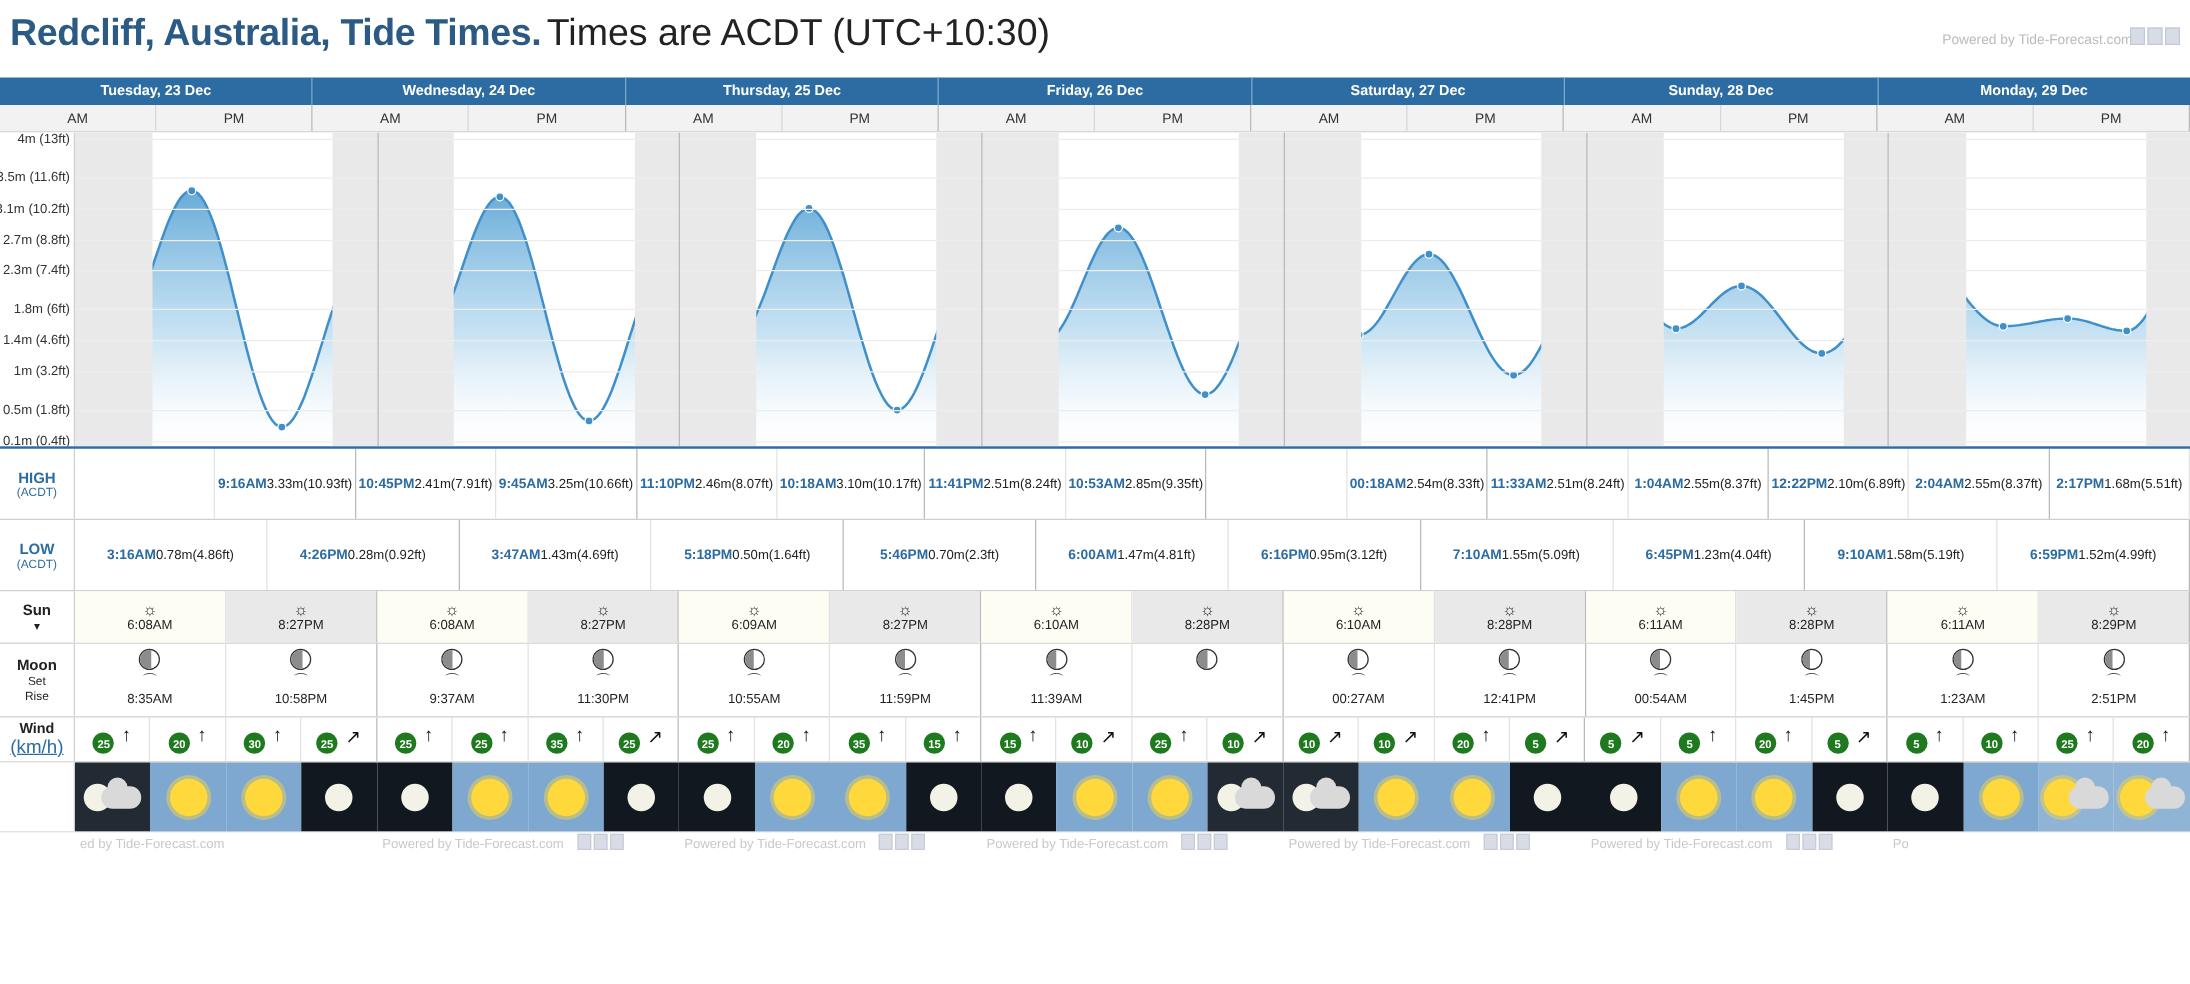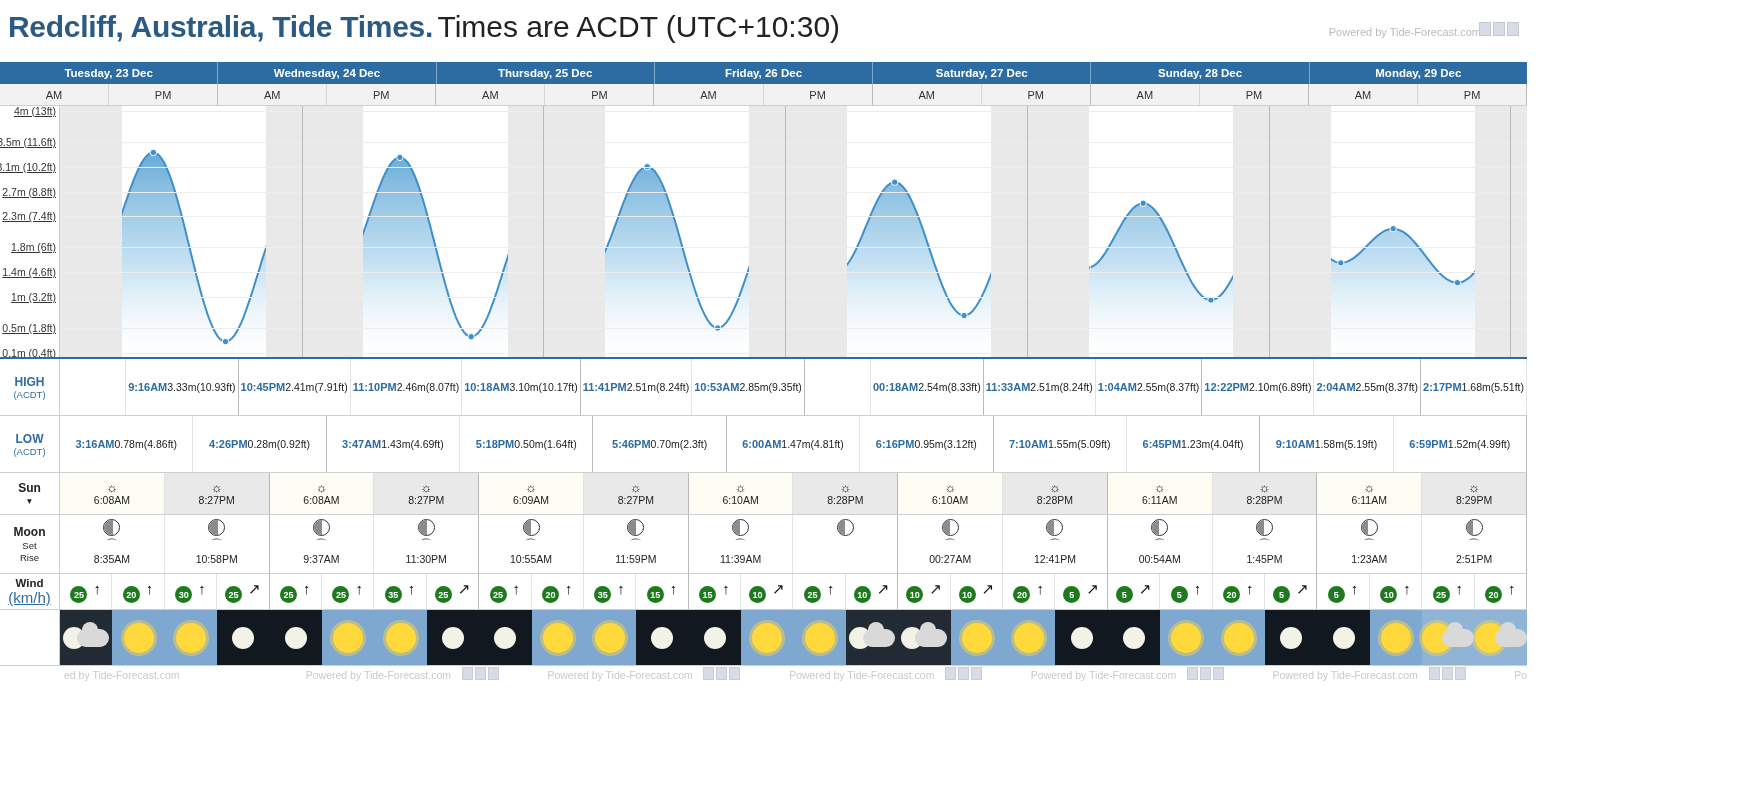--- a/index.html
+++ b/index.html
@@ -11,7 +11,7 @@
     color:#222;
     overflow:hidden;
   }
-  #page { position:relative; width:1527px; height:787px;border-radius:24px; }
+  #page { position:relative; width:1752px; height:787px;border-radius:24px; }
 
   
   .header { height:62px; padding:10px 0 0 8px; position:relative; }

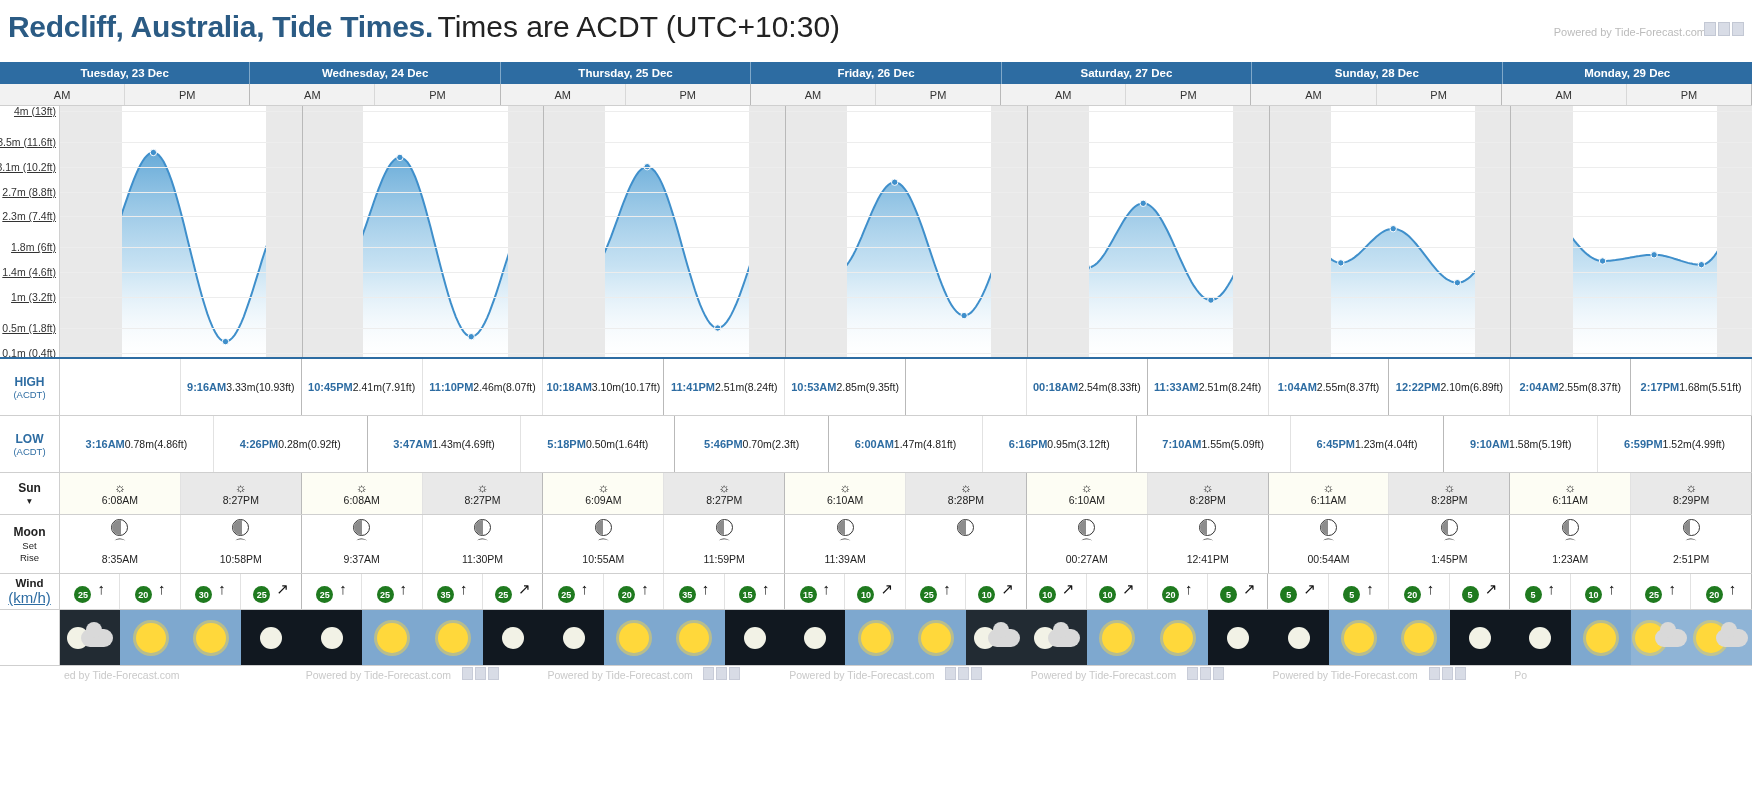--- a/index.html
+++ b/index.html
@@ -37,7 +37,7 @@
   .chartwrap { position:relative; height:253px; border-bottom:2px solid #2d6ca2; background:#fff; overflow:hidden; }
   .yaxis { position:absolute; left:0; top:0; width:60px; height:100%; z-index:5;
            background:#fff; border-right:1px solid #d0d0d0; }
-  .ytick { position:absolute; right:3px; font-size:10.5px; color:#333; transform:translateY(-50%); white-space:nowrap;text-decoration:underline; }
+  .ytick { position:absolute; right:3px; font-size:10.5px; color:#333; transform:translateY(-50%); white-space:nowrap; }
   .plot { position:absolute; left:60px; top:0; right:0; height:100%; }
   .nightband { position:absolute; top:0; bottom:0; background:#e9e9e9; }
   .gridline { position:absolute; left:0; right:0; height:1px; background:#ededed; }

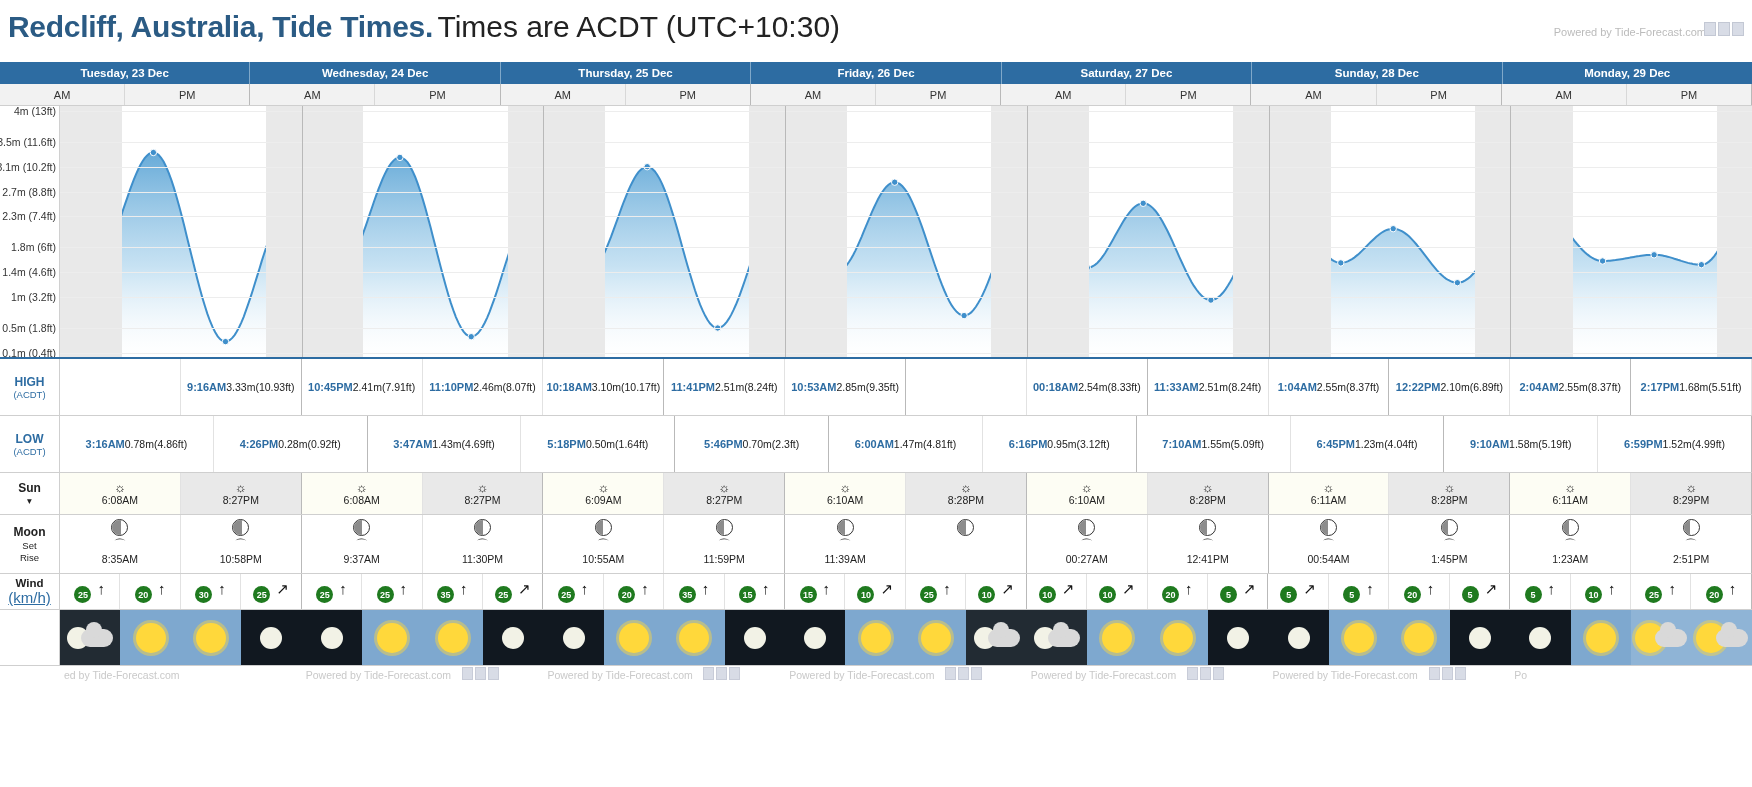--- a/index.html
+++ b/index.html
@@ -221,6 +221,11 @@
           <div class="h">2.41m</div>
           <div class="f">(7.91ft)</div>
         </div>
+        <div class="slot daybound">
+          <div class="t">9:45AM</div>
+          <div class="h">3.25m</div>
+          <div class="f">(10.66ft)</div>
+        </div>
         <div class="slot">
           <div class="t">11:10PM</div>
           <div class="h">2.46m</div>

